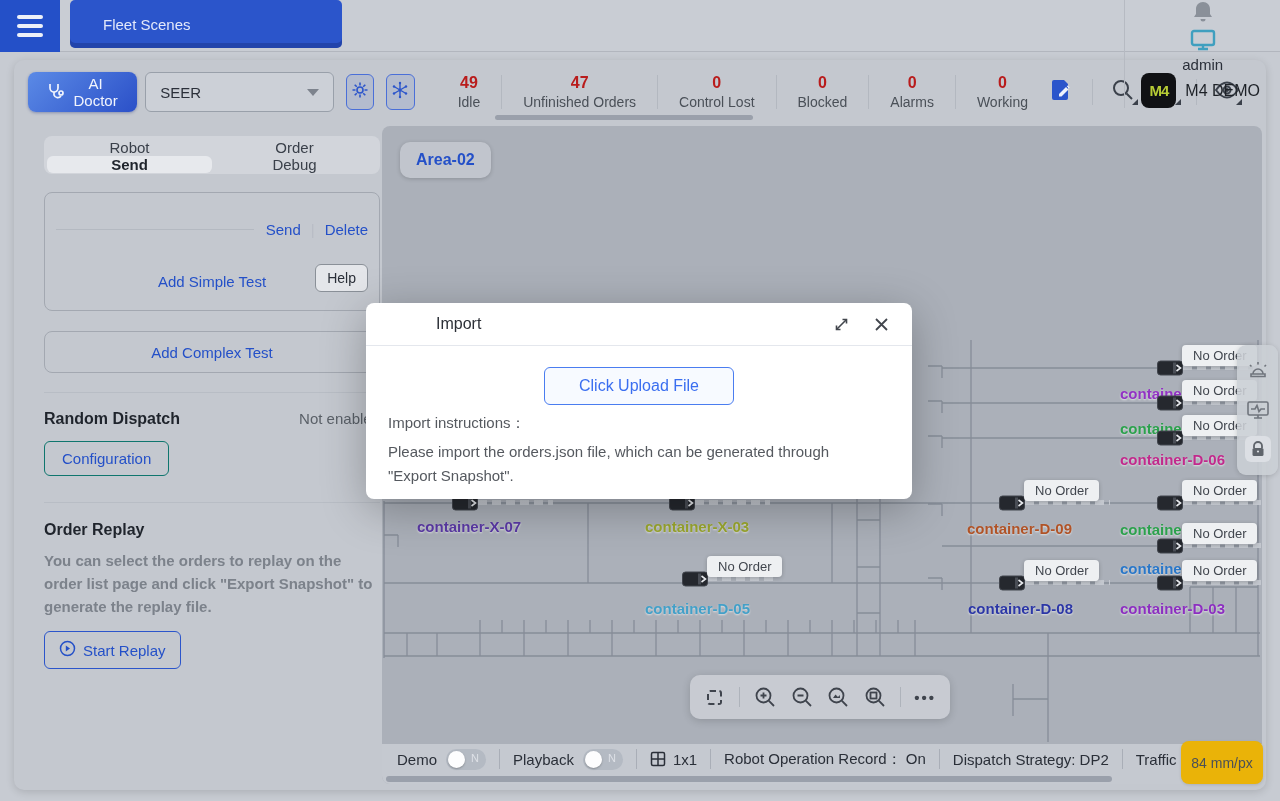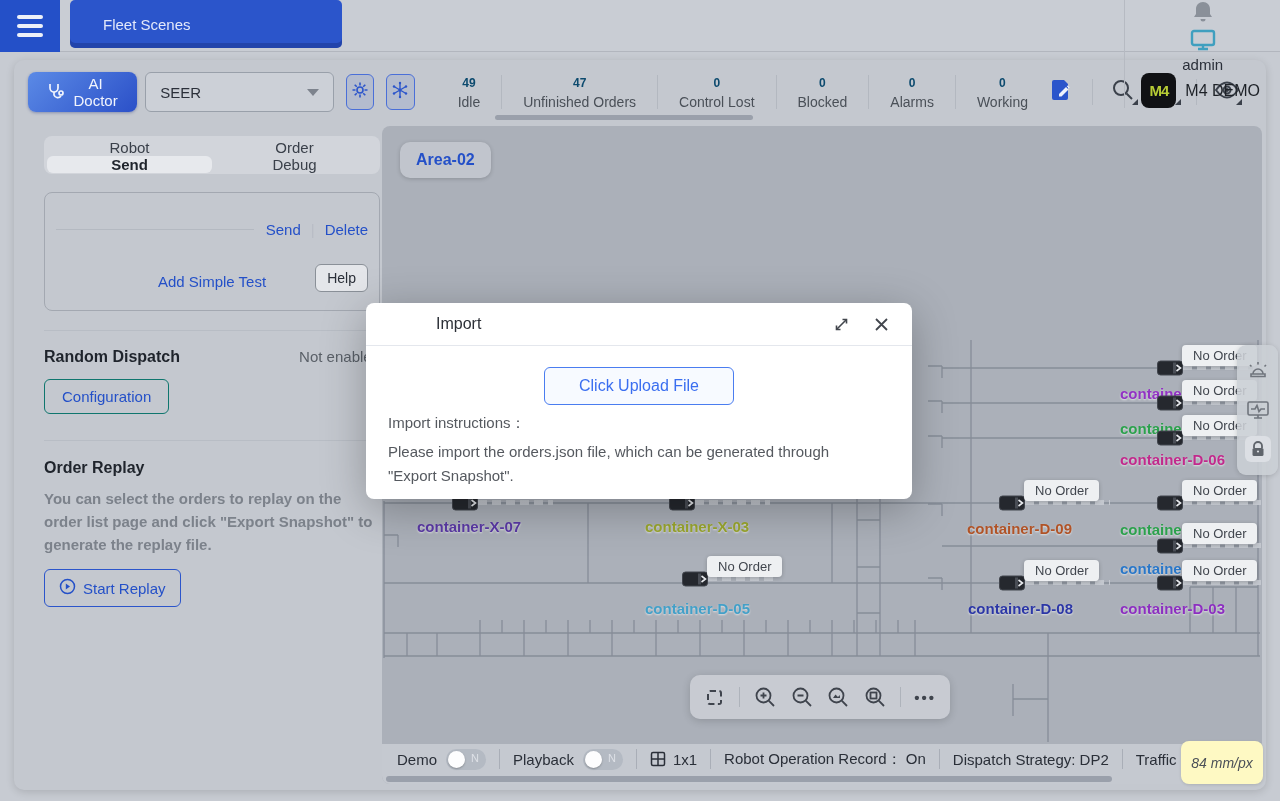--- a/index.html
+++ b/index.html
@@ -30,7 +30,7 @@
   .sq-btn { width:34px; height:36px; margin-left:12px; border:1px solid #4a6fd8; border-radius:6px; background:rgba(43,85,203,.10); display:flex; align-items:center; justify-content:center; cursor:pointer; }
   .stats { display:flex; align-items:center; margin-left:22px; }
   .stat { text-align:center; padding:0 21px; }
-  .stat .num { font-size:12px; font-weight:bold; color:#0c4a6e; line-height:20px; }
+  .stat .num { font-size:16px; font-weight:bold; color:#b91c1c; line-height:20px; }
   .stat .lbl { font-size:14px; color:#4a5058; line-height:18px; white-space:nowrap; }
   .stat-div { width:1px; height:34px; background:#b3b8c0; }
   .stats-scroll { position:absolute; left:481px; top:55px; width:258px; height:5px; border-radius:3px; background:#9aa0ab; cursor:pointer; }

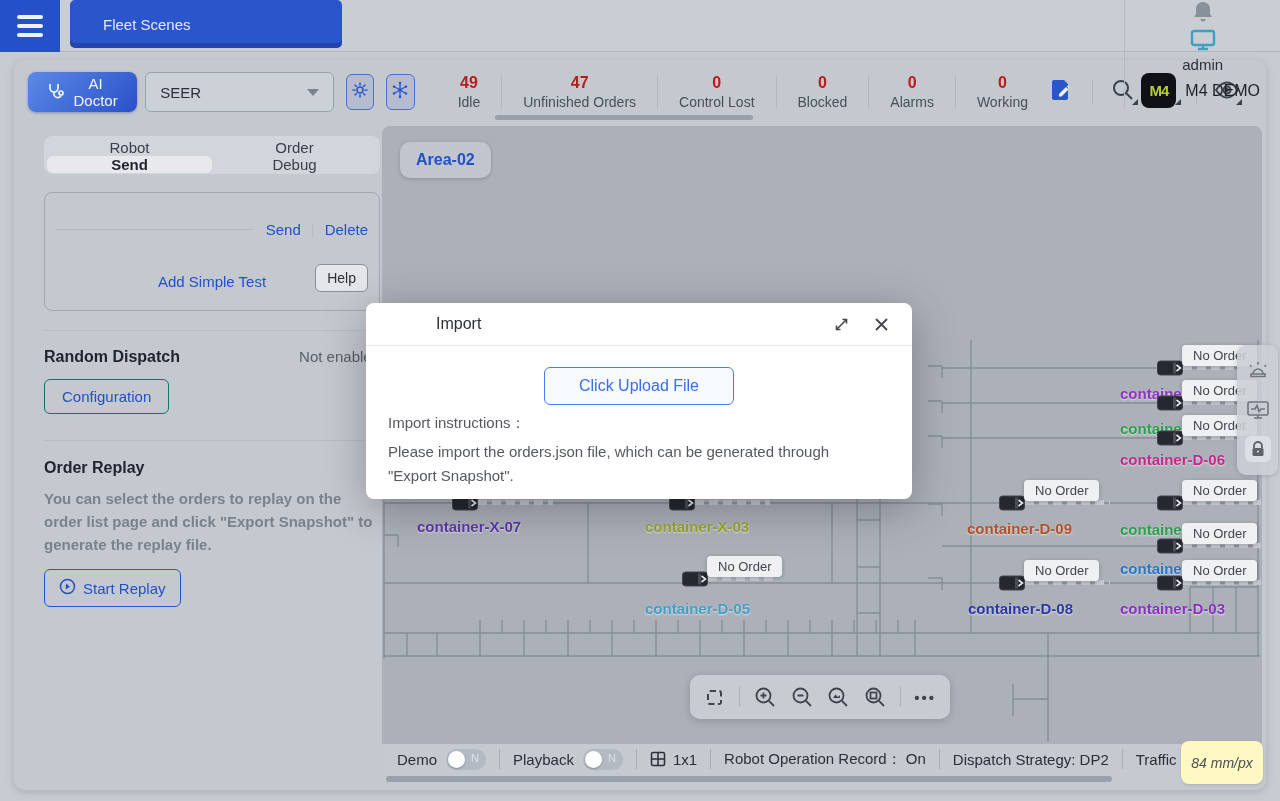--- a/index.html
+++ b/index.html
@@ -279,6 +279,9 @@
         </div>
       </div>
 
+      <div class="card complex-card">
+        <span class="blue-link">Add Complex Test</span>
+      </div>
 
       <div class="side-hr"></div>
 

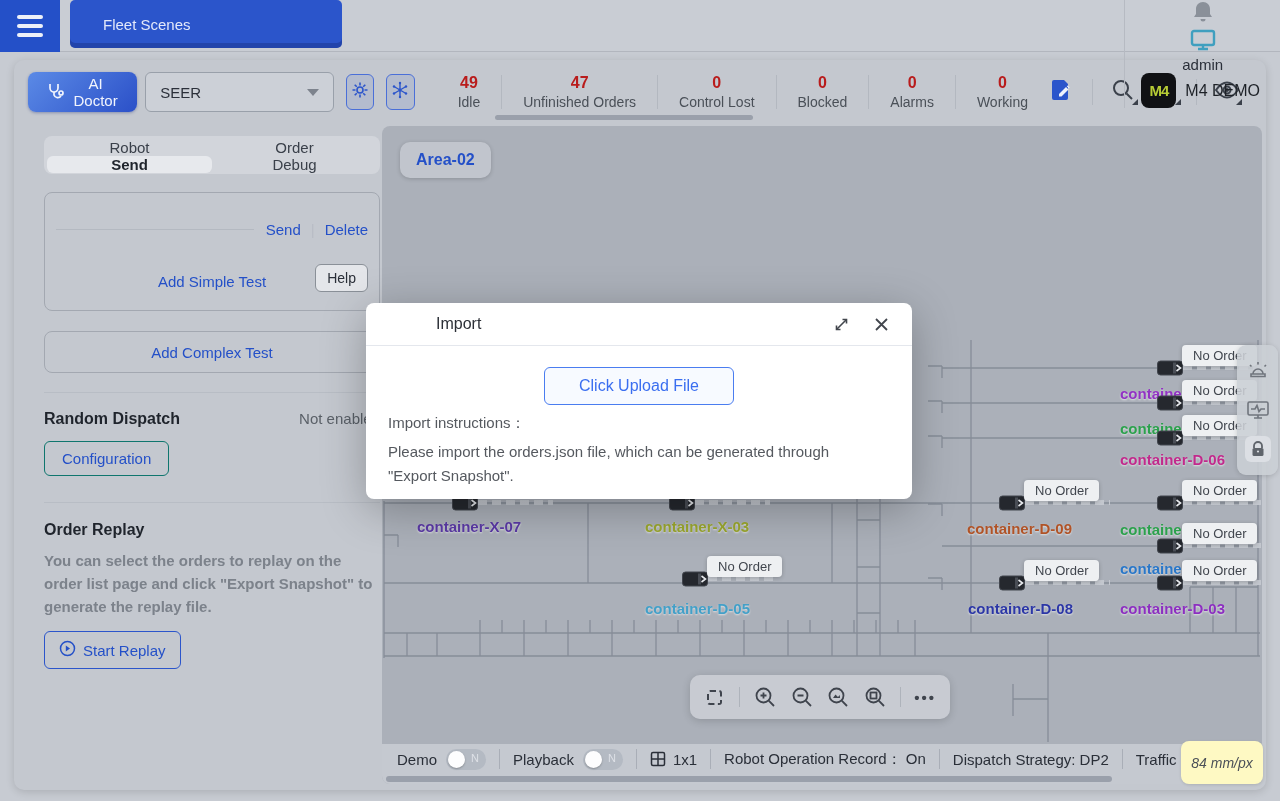--- a/index.html
+++ b/index.html
@@ -89,7 +89,7 @@
   .mini-bar { position:absolute; left:1237px; top:345px; width:41px; height:130px; background:rgba(203,207,213,.88); border-radius:9px; box-shadow:0 1px 5px rgba(0,0,0,.15); display:flex; flex-direction:column; align-items:center; justify-content:space-evenly; z-index:7; }
   .mini-bar .mi { width:26px; height:26px; display:flex; align-items:center; justify-content:center; cursor:pointer; }
   .lock-bg { background:#dcdfe4; border-radius:6px; }
-  .scale-box { position:absolute; left:1181px; top:741px; width:82px; height:43px; background:#fef9c3; border-radius:8px; display:flex; align-items:center; justify-content:center; font-size:14px; color:#4b5058; box-shadow:0 1px 3px rgba(0,0,0,.12); z-index:8;font-style:italic; }
+  .scale-box { position:absolute; left:1181px; top:741px; width:82px; height:43px; background:#eab308; border-radius:8px; display:flex; align-items:center; justify-content:center; font-size:14px; color:#4b5058; box-shadow:0 1px 3px rgba(0,0,0,.12); z-index:8; }
 
   
   .modal { position:absolute; left:366px; top:303px; width:546px; height:196px; background:#ffffff; border-radius:8px; box-shadow:0 10px 45px rgba(0,0,0,.28); z-index:20; }

